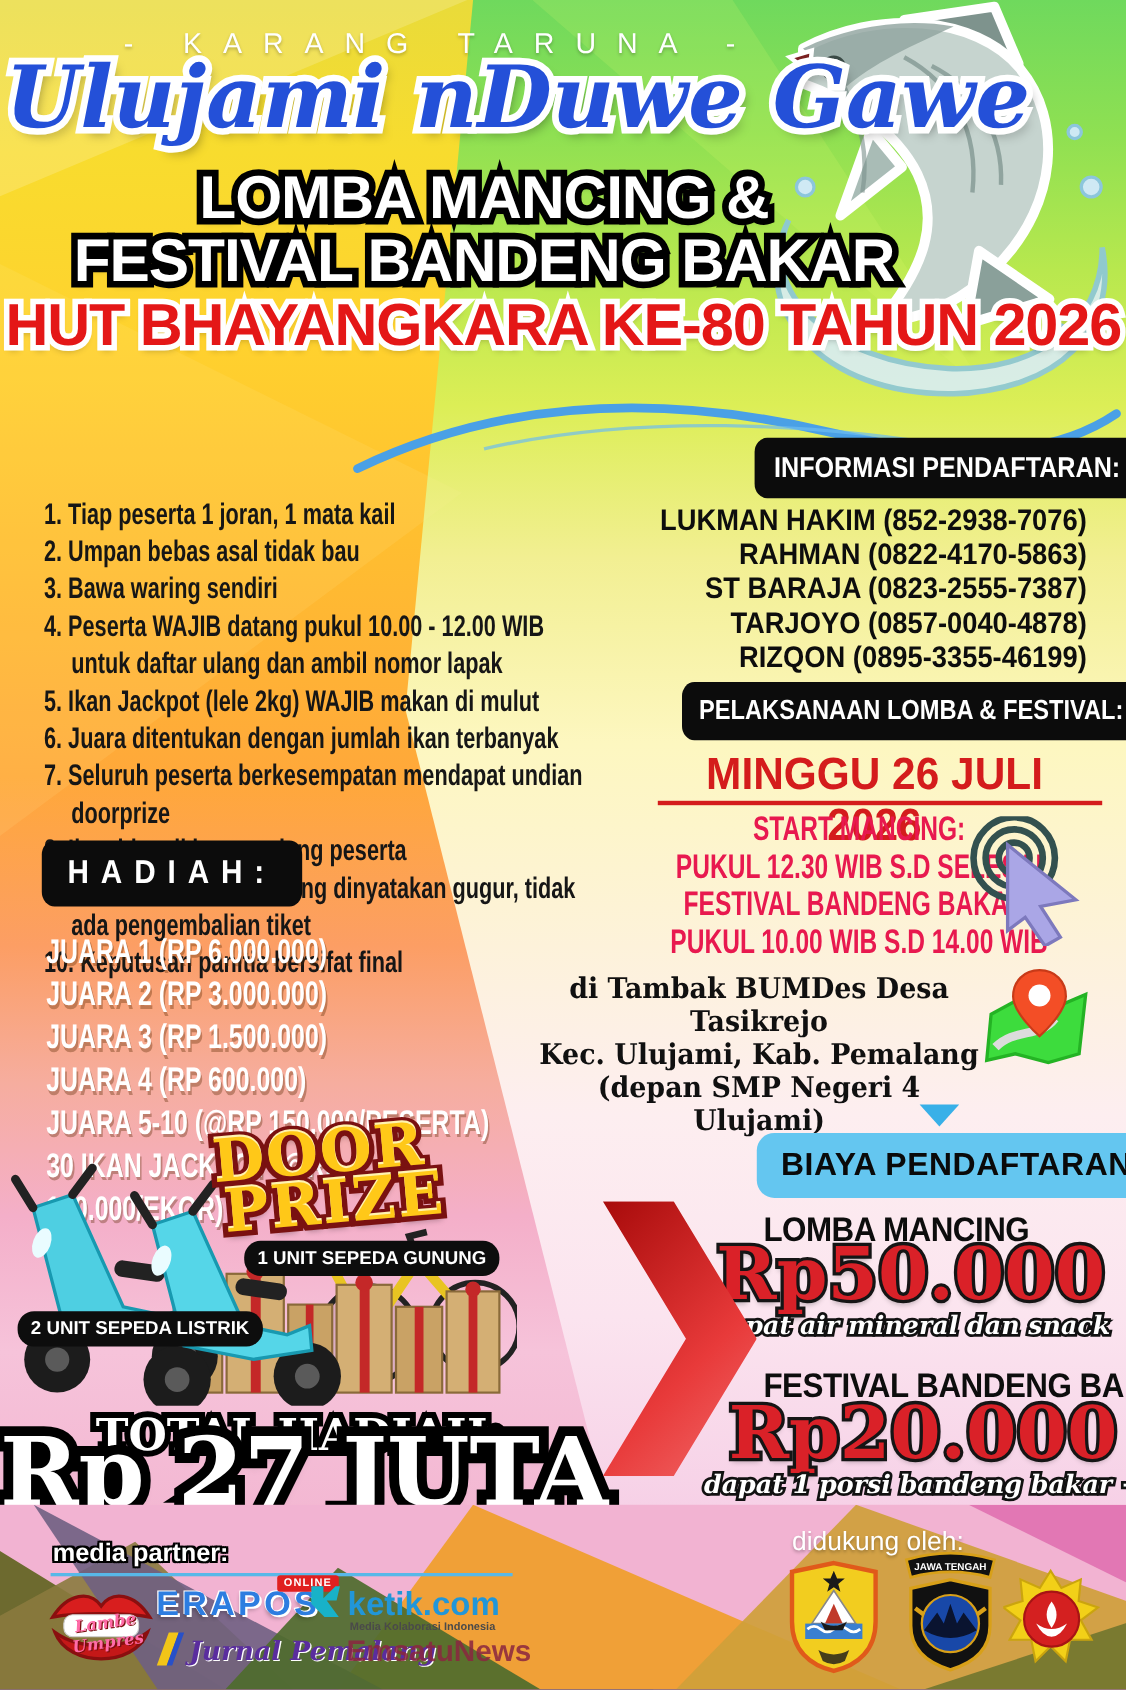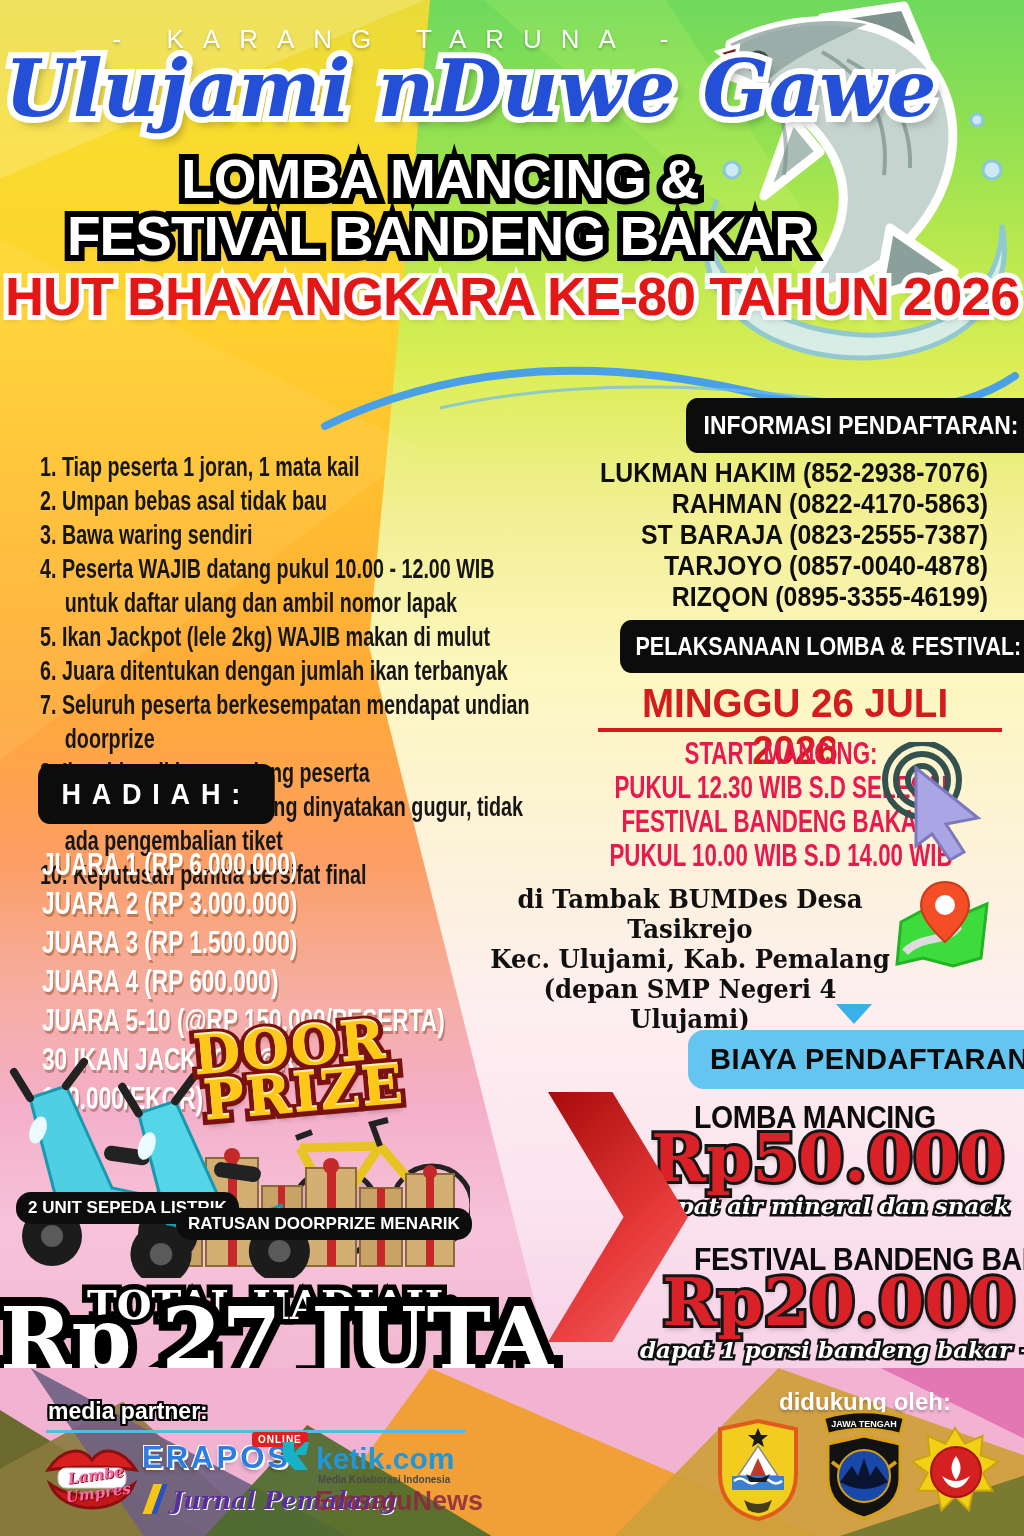--- a/index.html
+++ b/index.html
@@ -263,6 +263,7 @@
       <span class="fi">PRIZE</span>
     </div>
   </div>
+  <div class="mini-pill" style="left:222px;top:1128px;">1 UNIT SEPEDA GUNUNG</div>
   <div class="mini-pill" style="left:16px;top:1192px;">2 UNIT SEPEDA LISTRIK</div>
   <div class="mini-pill" style="left:176px;top:1208px;">RATUSAN DOORPRIZE MENARIK</div>
 

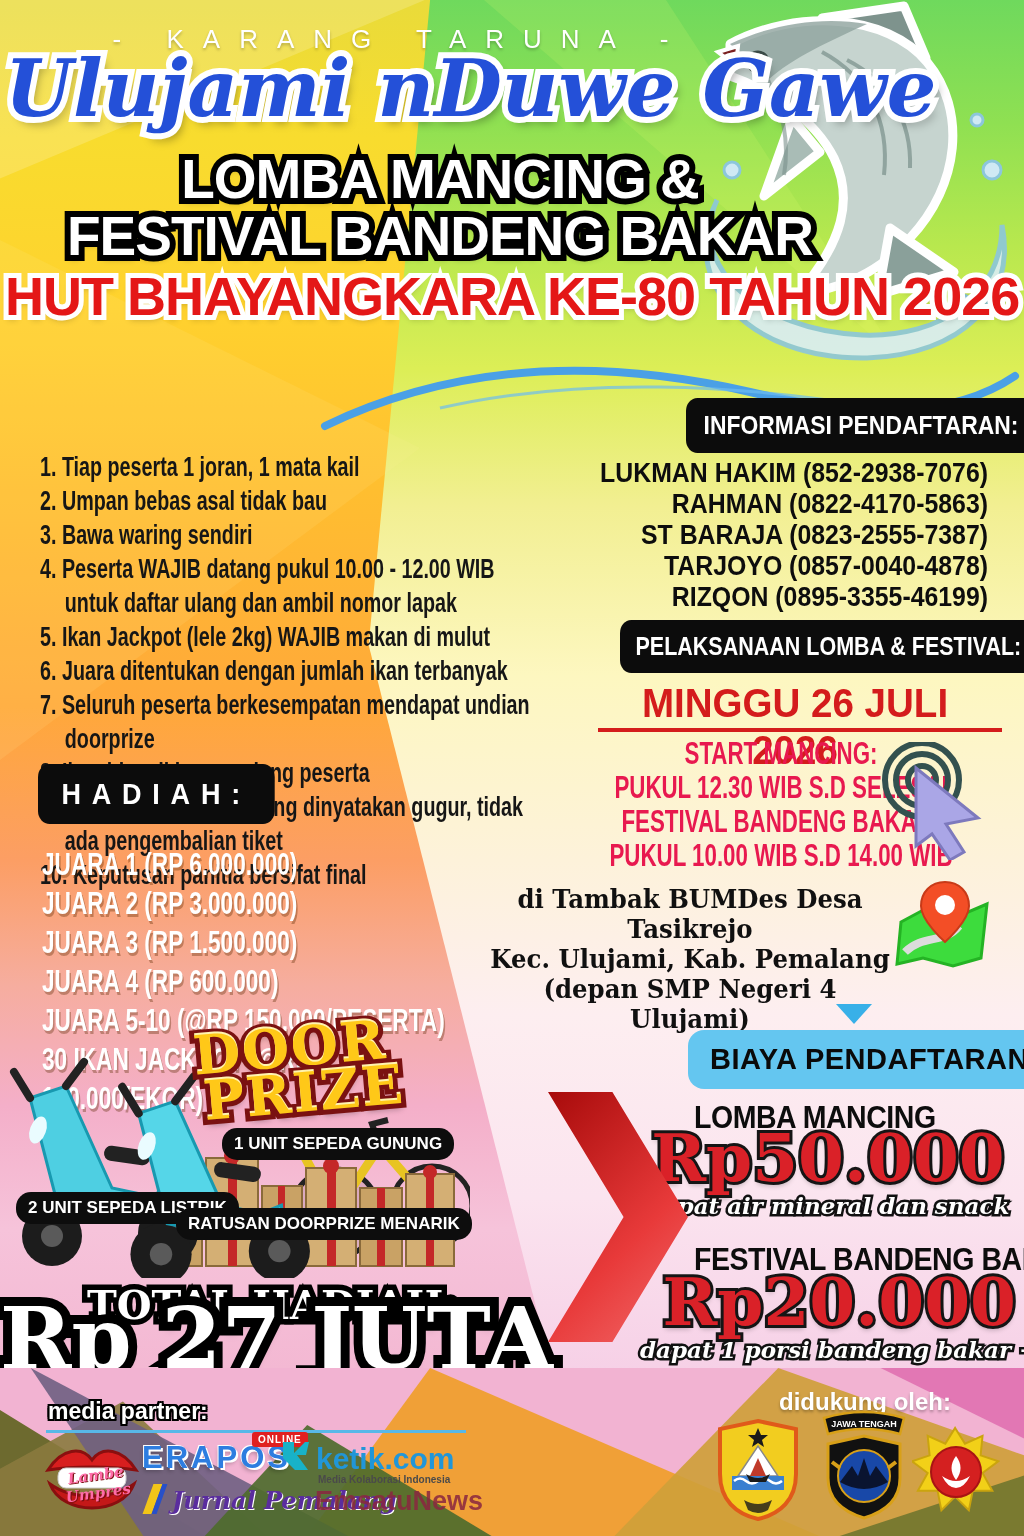--- a/index.html
+++ b/index.html
@@ -265,7 +265,6 @@
   </div>
   <div class="mini-pill" style="left:222px;top:1128px;">1 UNIT SEPEDA GUNUNG</div>
   <div class="mini-pill" style="left:16px;top:1192px;">2 UNIT SEPEDA LISTRIK</div>
-  <div class="mini-pill" style="left:176px;top:1208px;">RATUSAN DOORPRIZE MENARIK</div>
 
   <div class="ol total-label">
     <span class="st">TOTAL HADIAH:</span>

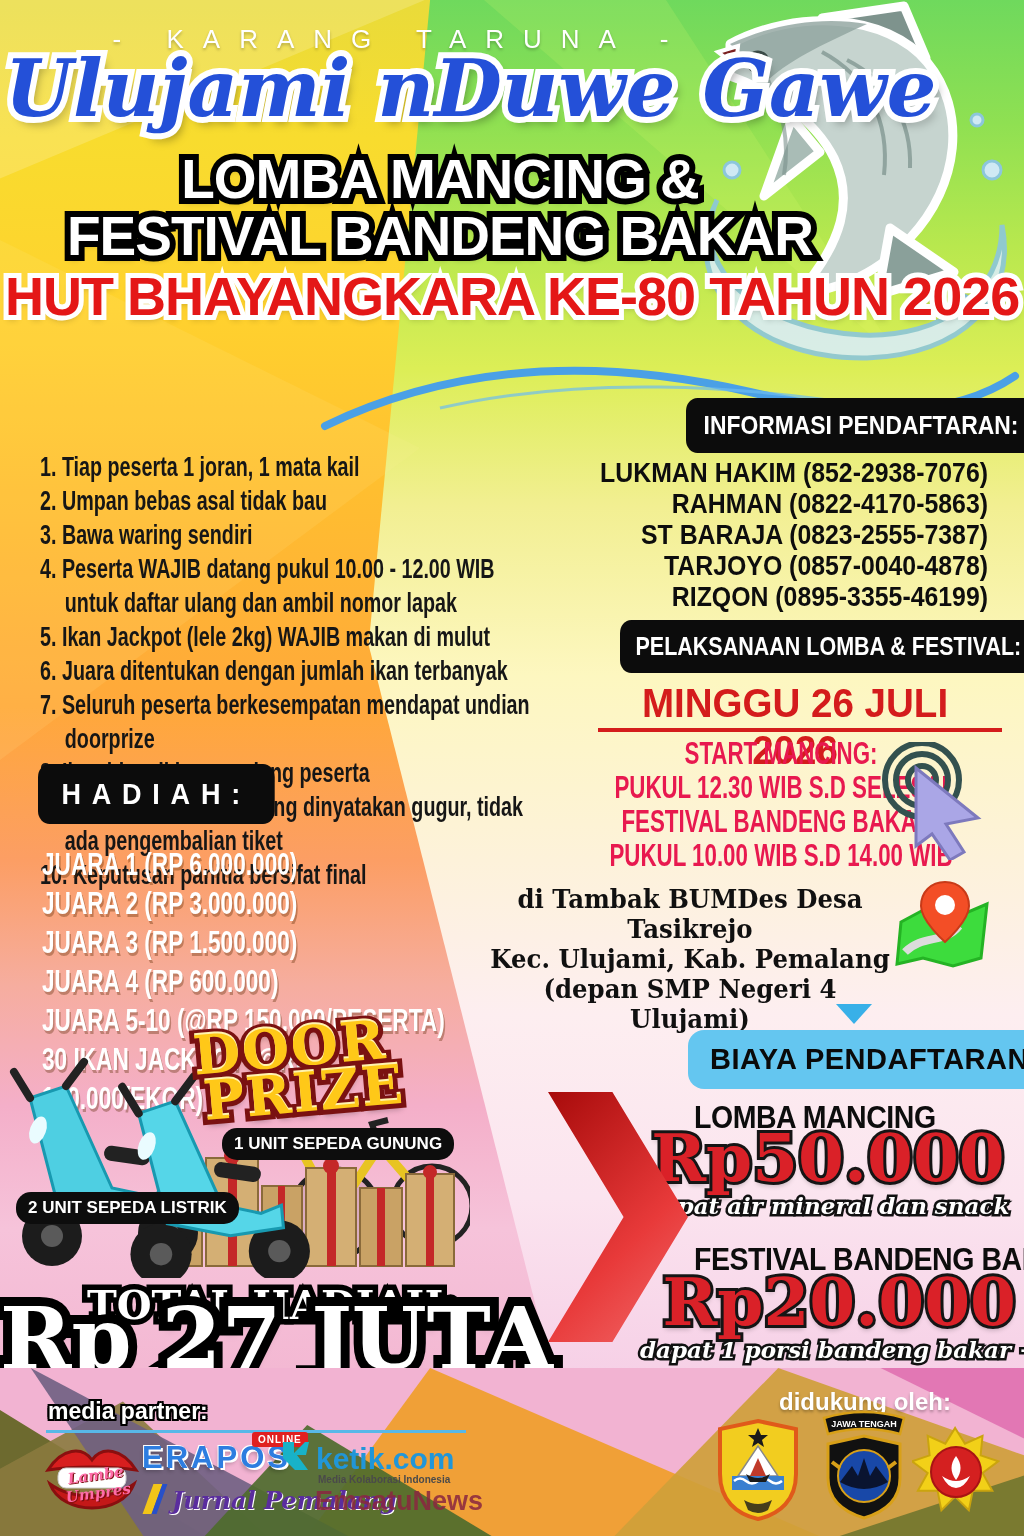--- a/index.html
+++ b/index.html
@@ -106,7 +106,7 @@
   .osh-thin{text-shadow:-2px -2px 0 #000,2px -2px 0 #000,-2px 2px 0 #000,2px 2px 0 #000,0 2px 0 #000,2px 0 0 #000,0 -2px 0 #000,-2px 0 0 #000;}
   .mp-label{left:48px;top:1398px;font-size:23px;font-weight:bold;color:#fff;}
   .mp-line{left:46px;top:1430px;width:420px;height:3px;background:#58b8e8;}
-  .sup-label{left:720px;top:1388px;width:290px;text-align:center;font-size:24px;font-weight:bold;color:#fff;
+  .sup-label{left:720px;top:1388px;width:290px;text-align:left;font-size:24px;font-weight:normal;color:#fff;
         text-shadow:0 2px 3px rgba(0,0,0,.3);}
   .erapos{left:142px;top:1440px;font-size:31px;font-weight:900;letter-spacing:3px;color:#2d7de0;
         text-shadow:2px 2px 0 #fff,-1px -1px 0 #fff,0 3px 4px rgba(0,0,0,.3);}

